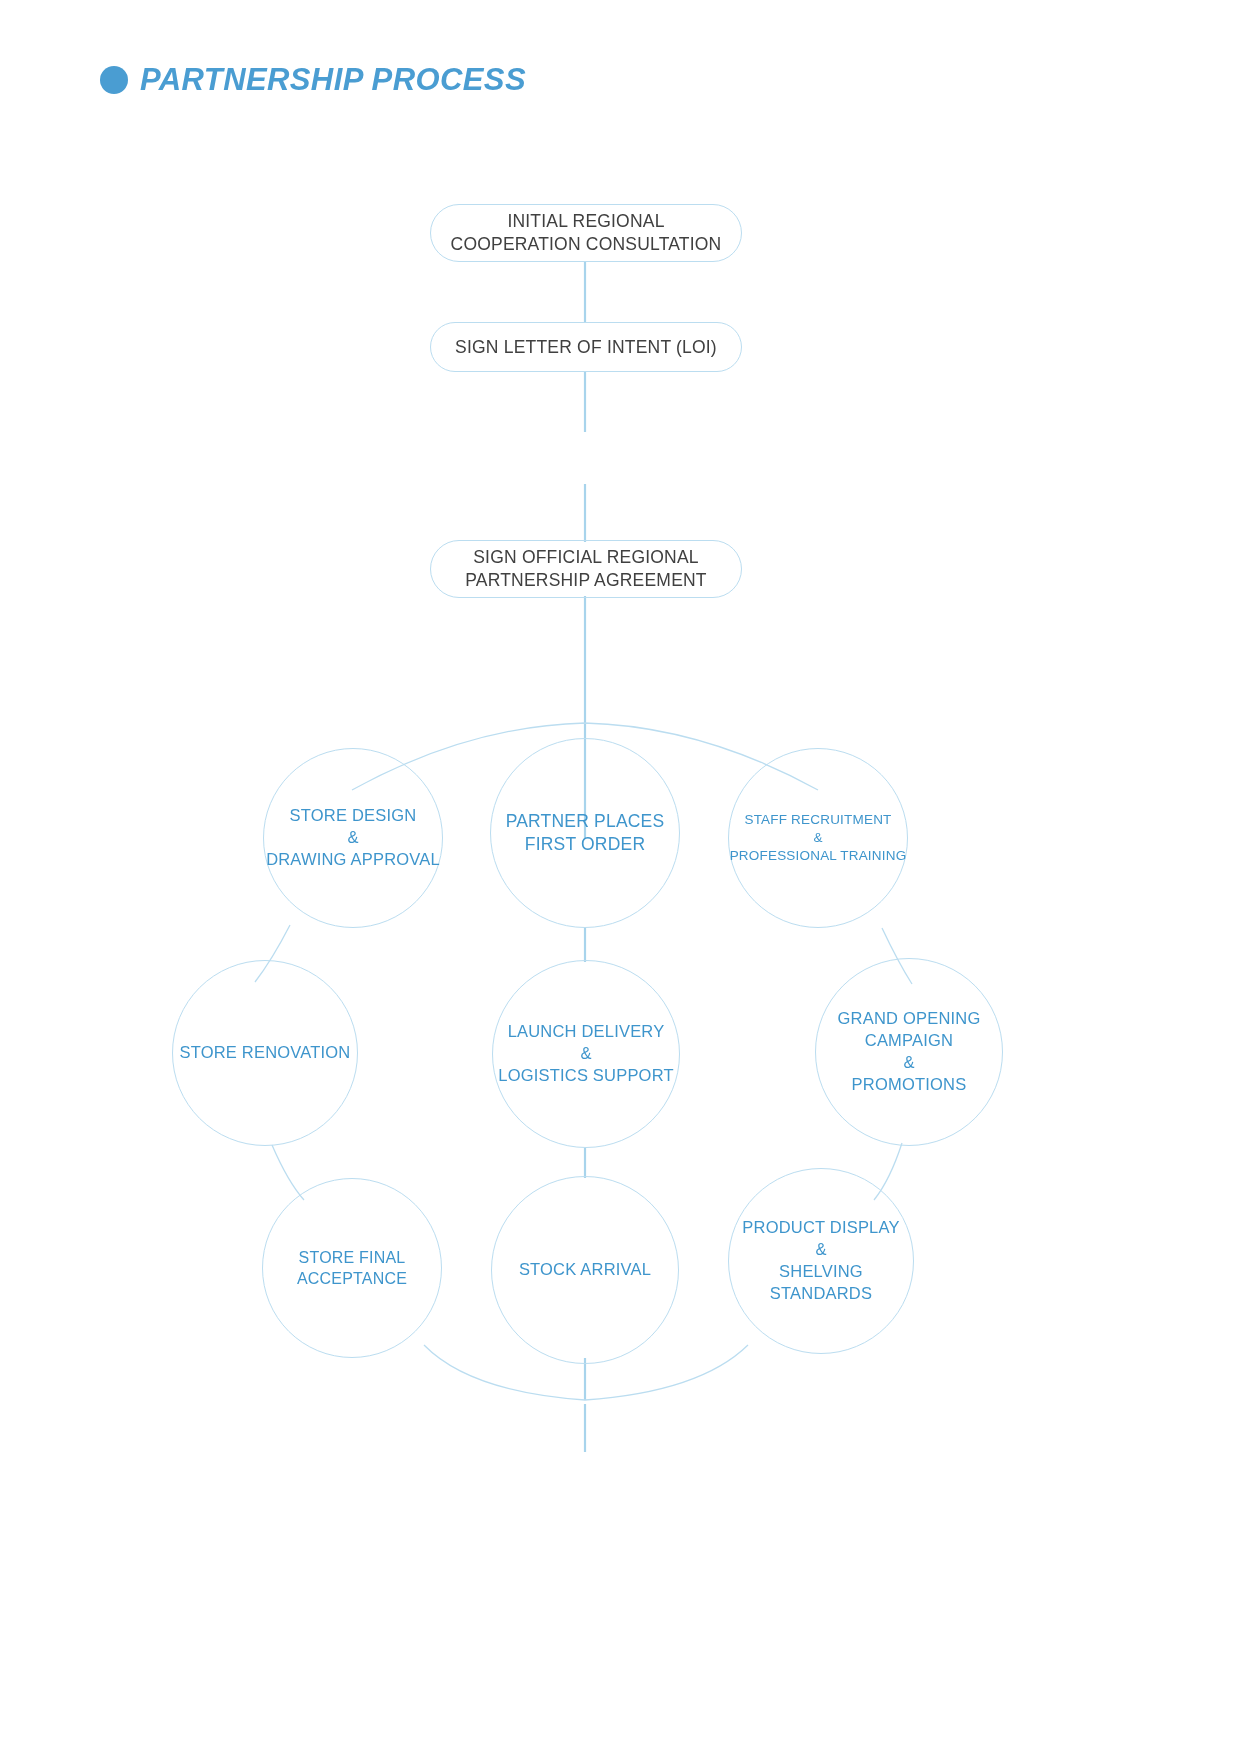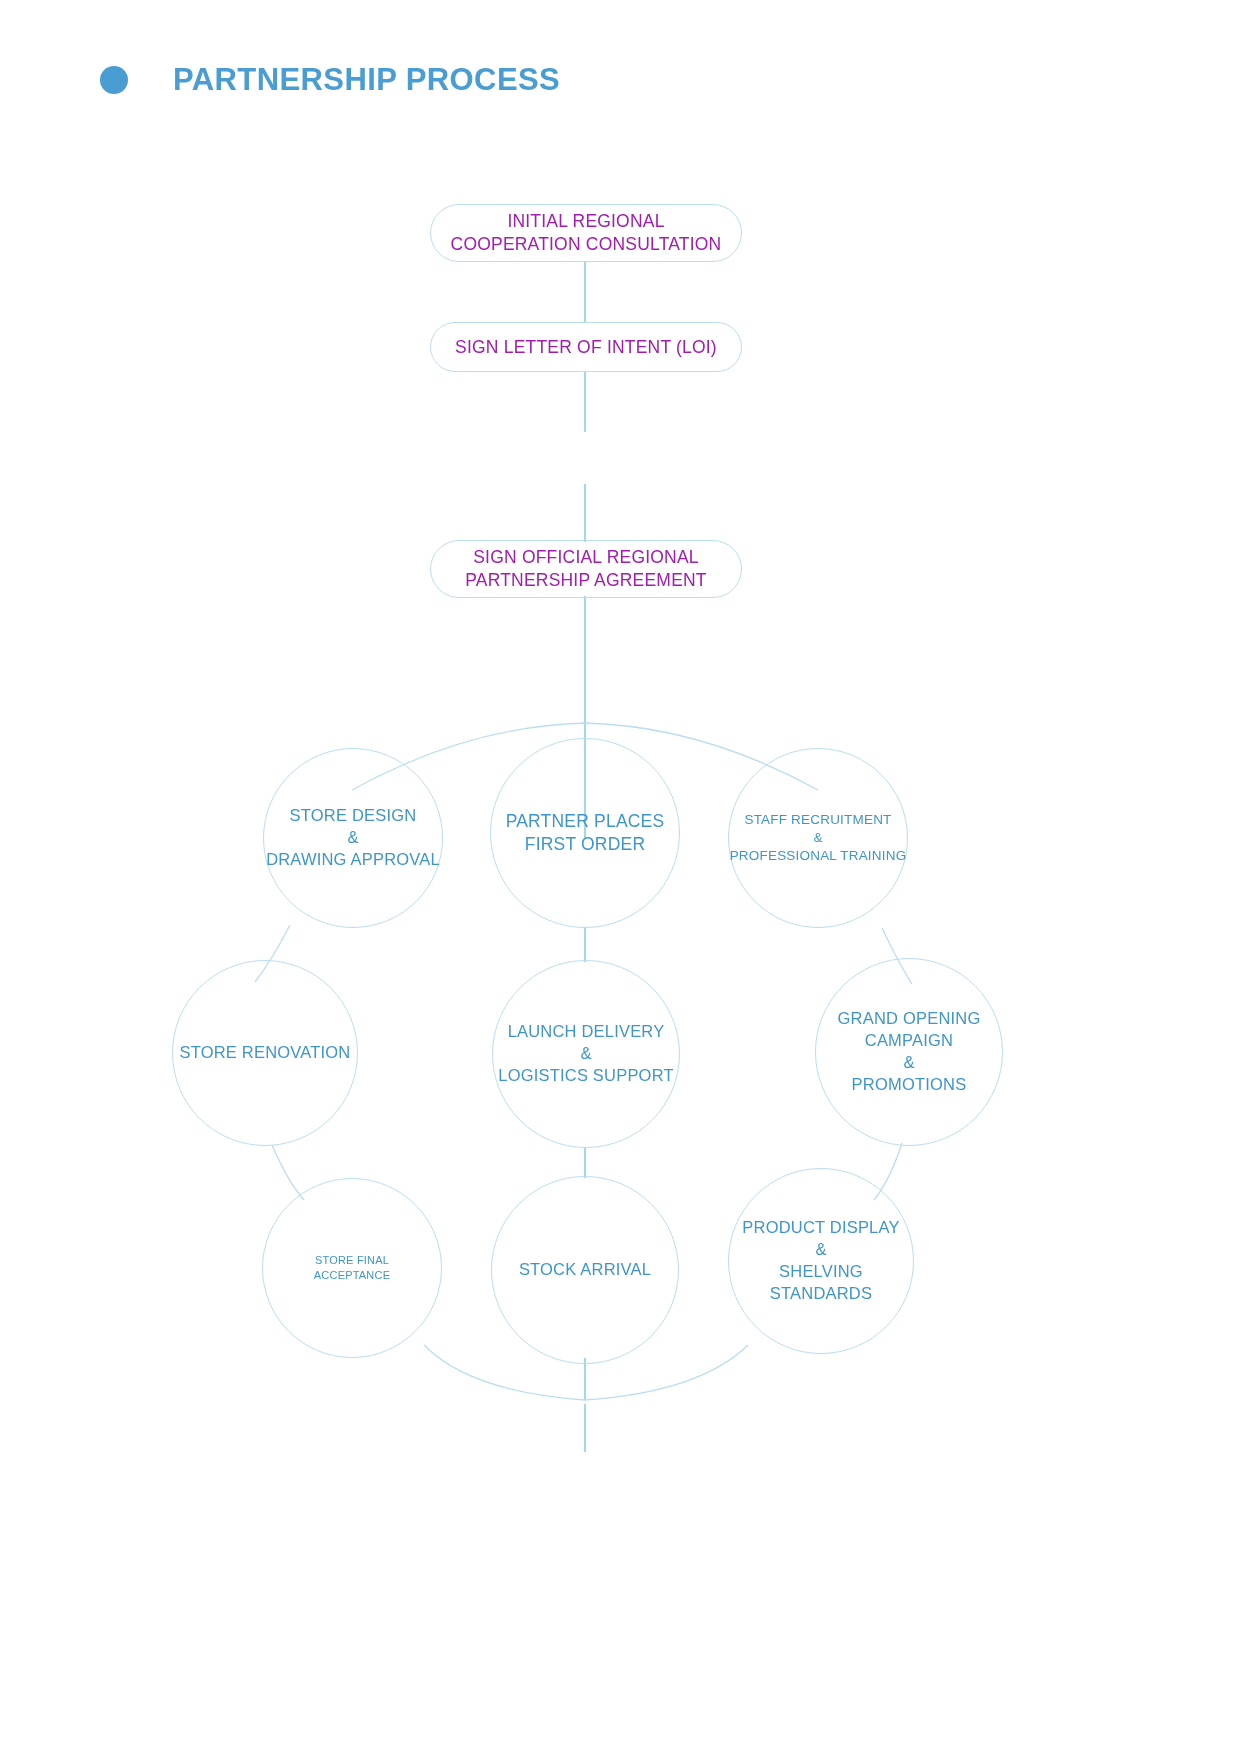--- a/index.html
+++ b/index.html
@@ -34,9 +34,10 @@
     flex: 0 0 auto;
   }
   #header-title {
-    margin-left: 45px;
+    margin-left: 12px;
     font-size: 31px;
     font-weight: bold;
+    font-style: italic;
     letter-spacing: 0.4px;
     color: #4A9DD2;
     white-space: nowrap;

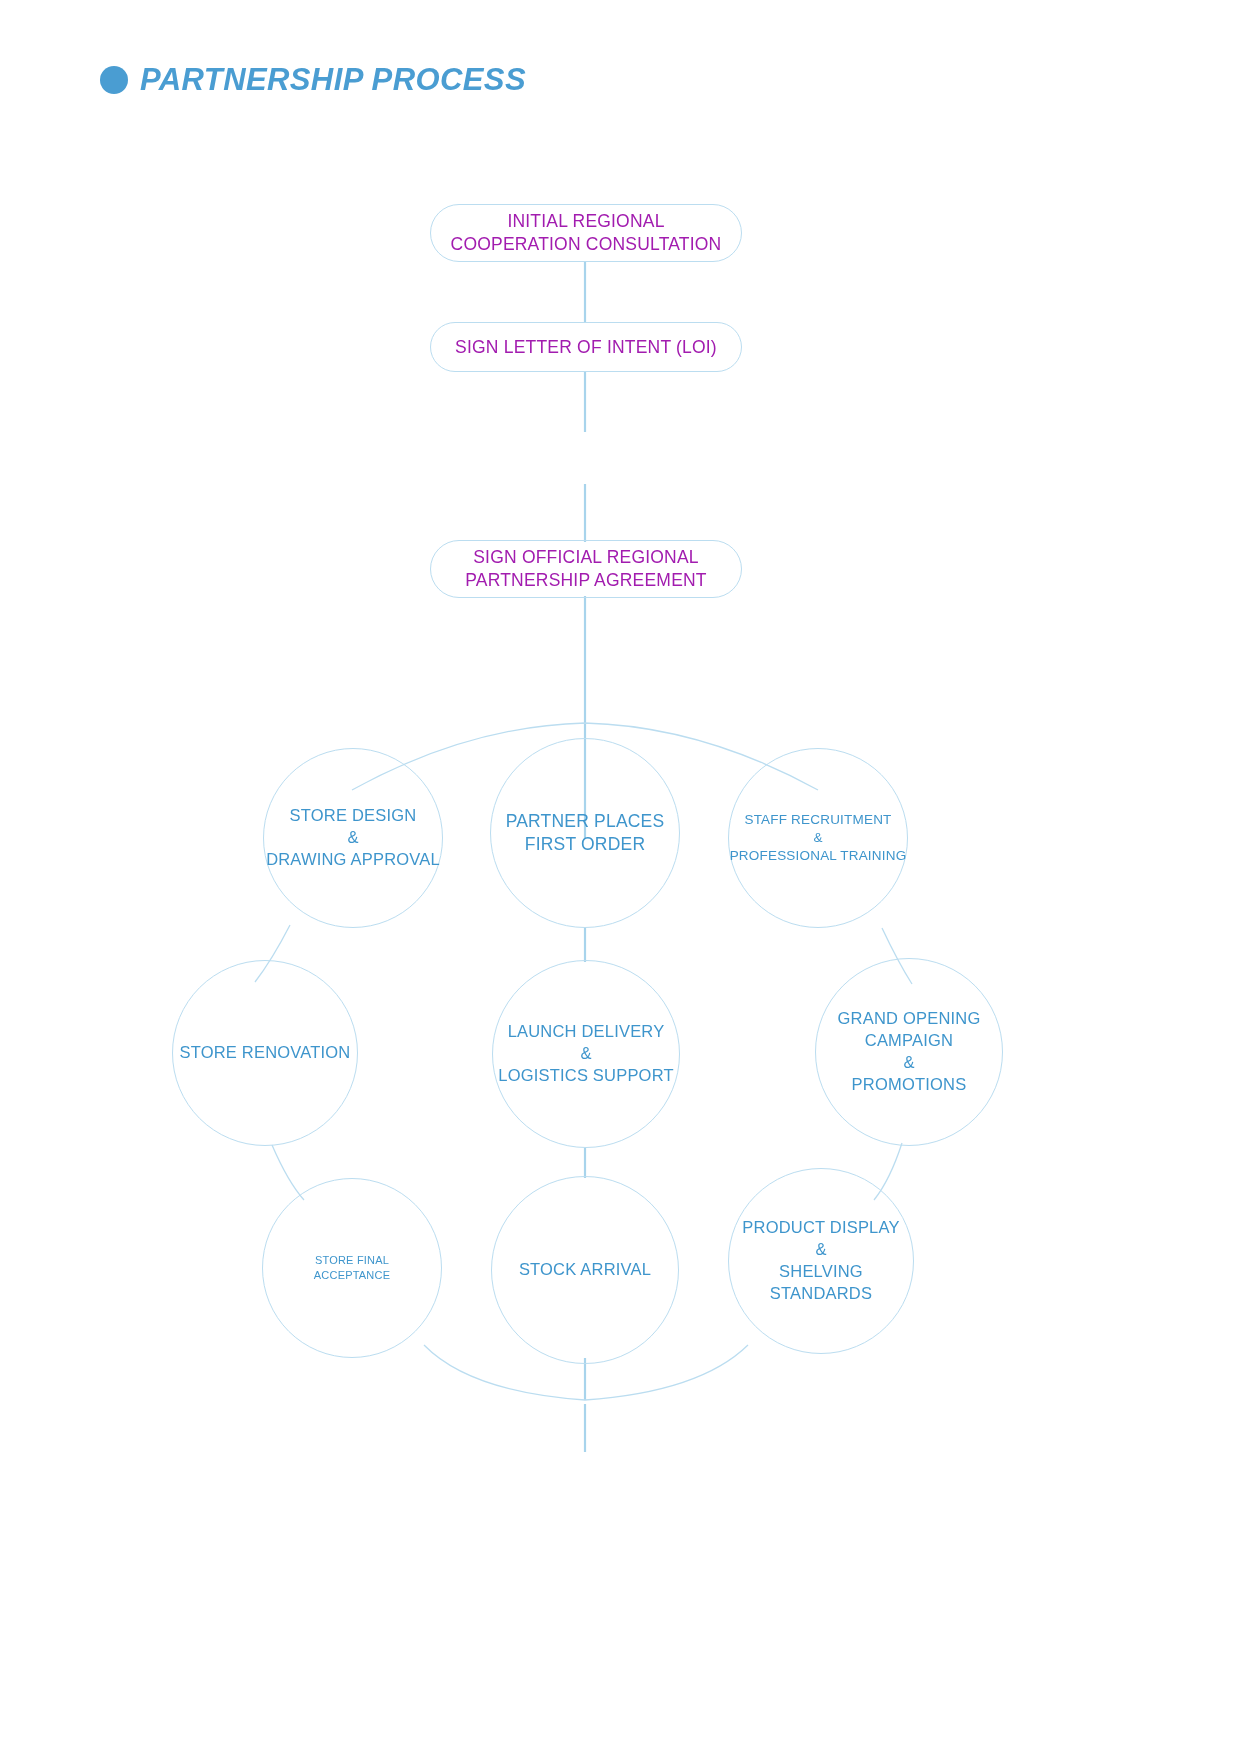--- a/index.html
+++ b/index.html
@@ -72,7 +72,7 @@
     align-items: center;
     justify-content: center;
     text-align: center;
-    color: #a21caf;
+    color: #404040;
     line-height: 1.30;
     letter-spacing: 0.2px;
     font-family: "Liberation Sans", sans-serif;

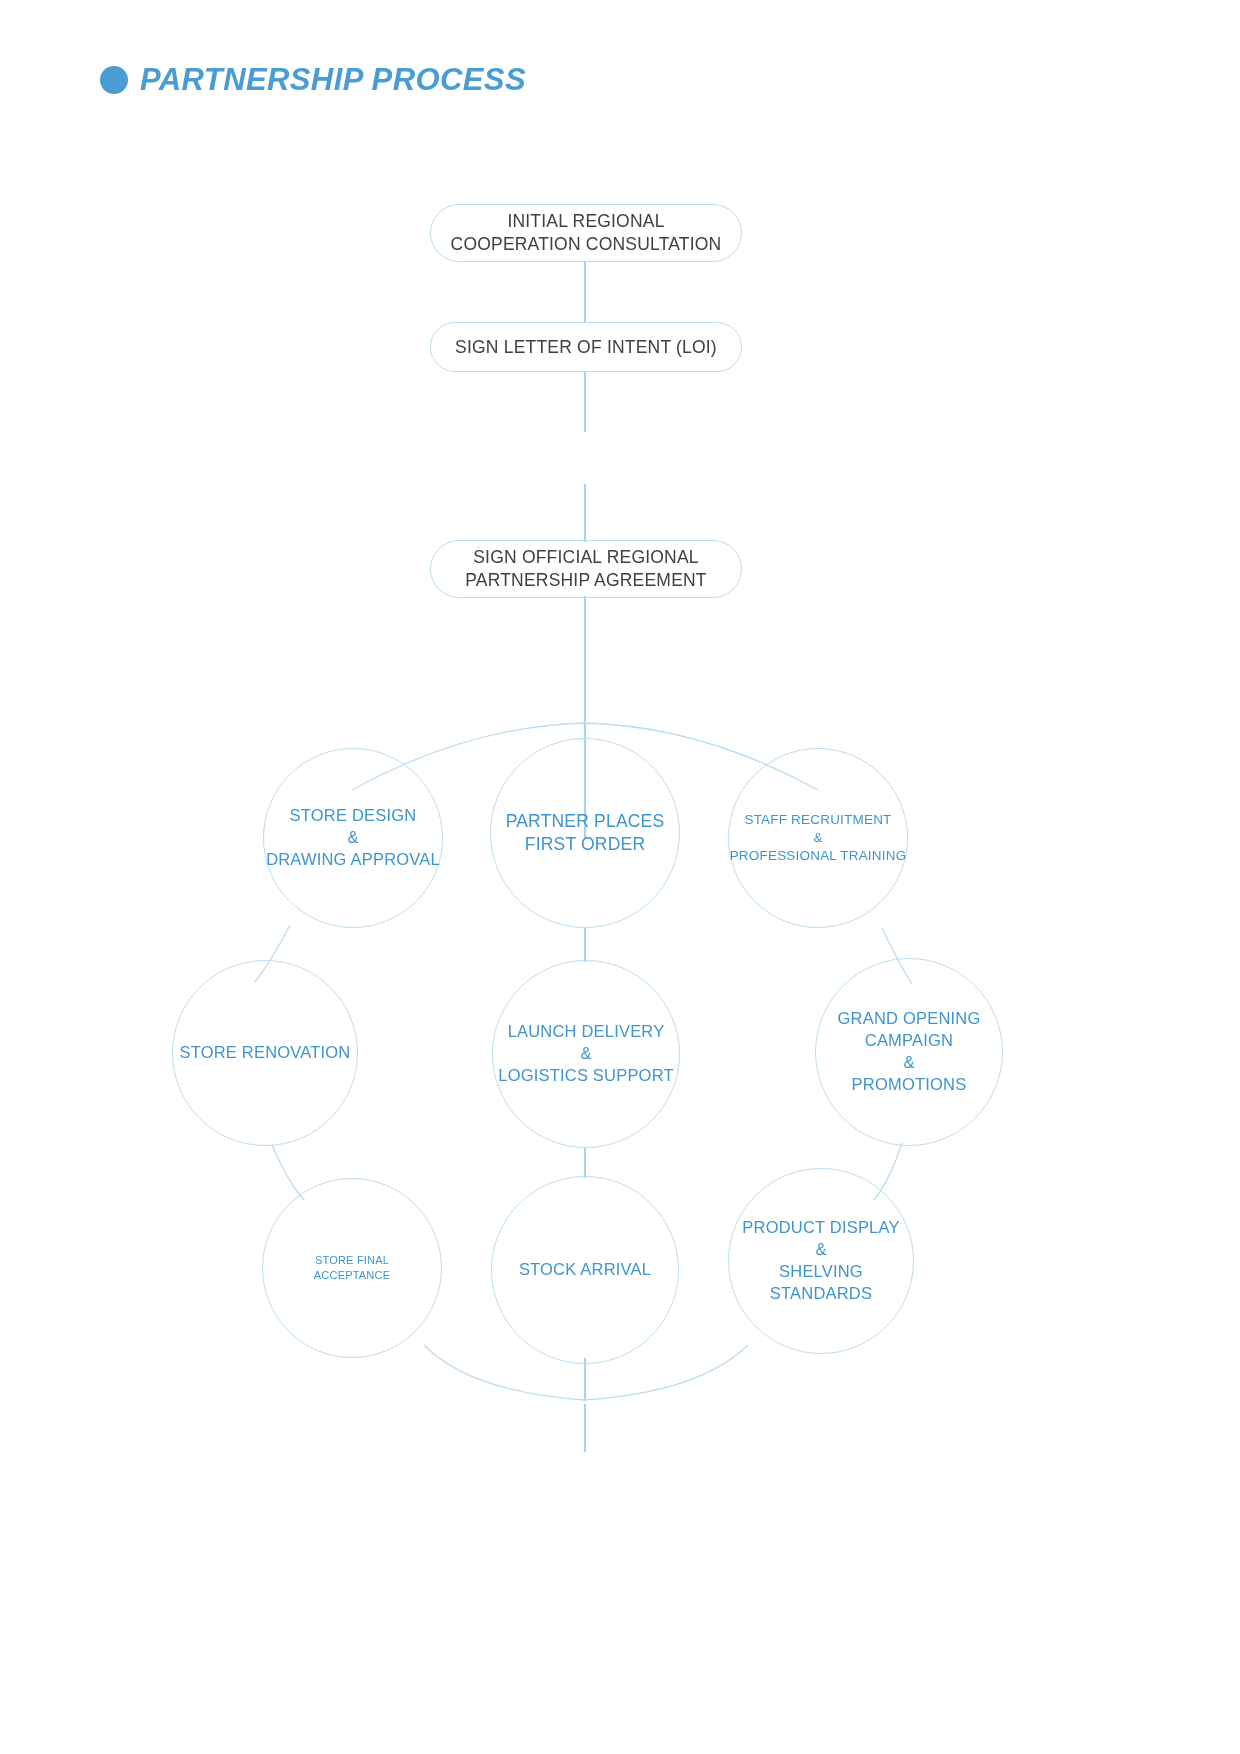--- a/index.html
+++ b/index.html
@@ -202,7 +202,7 @@
     </div>
   </div>
 
-  <div class="circle" style="left:262px; top:1178px; width:180px; height:180px; font-size:11px;">
+  <div class="circle" style="left:262px; top:1178px; width:180px; height:180px; font-size:16px;">
     <div class="circle-text">
       <div>STORE FINAL</div>
       <div>ACCEPTANCE</div>

